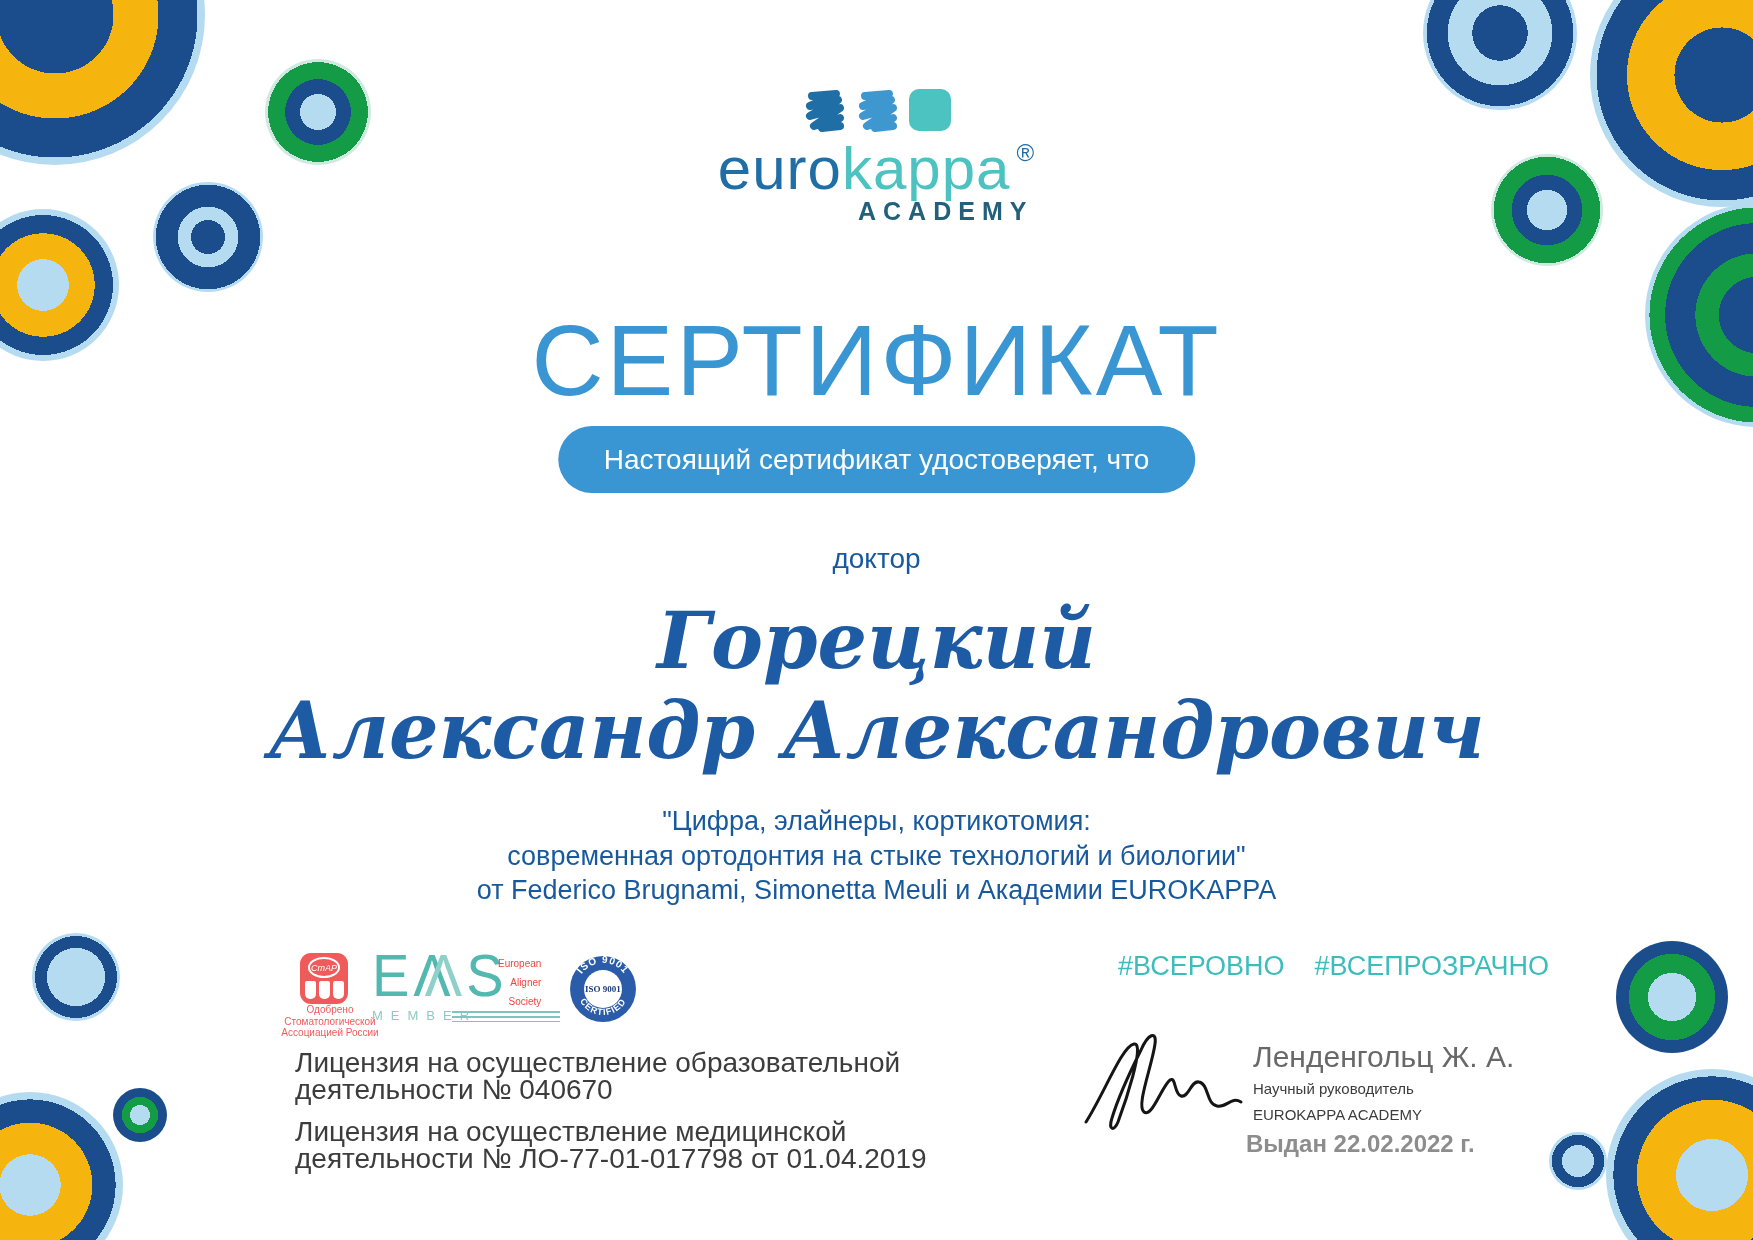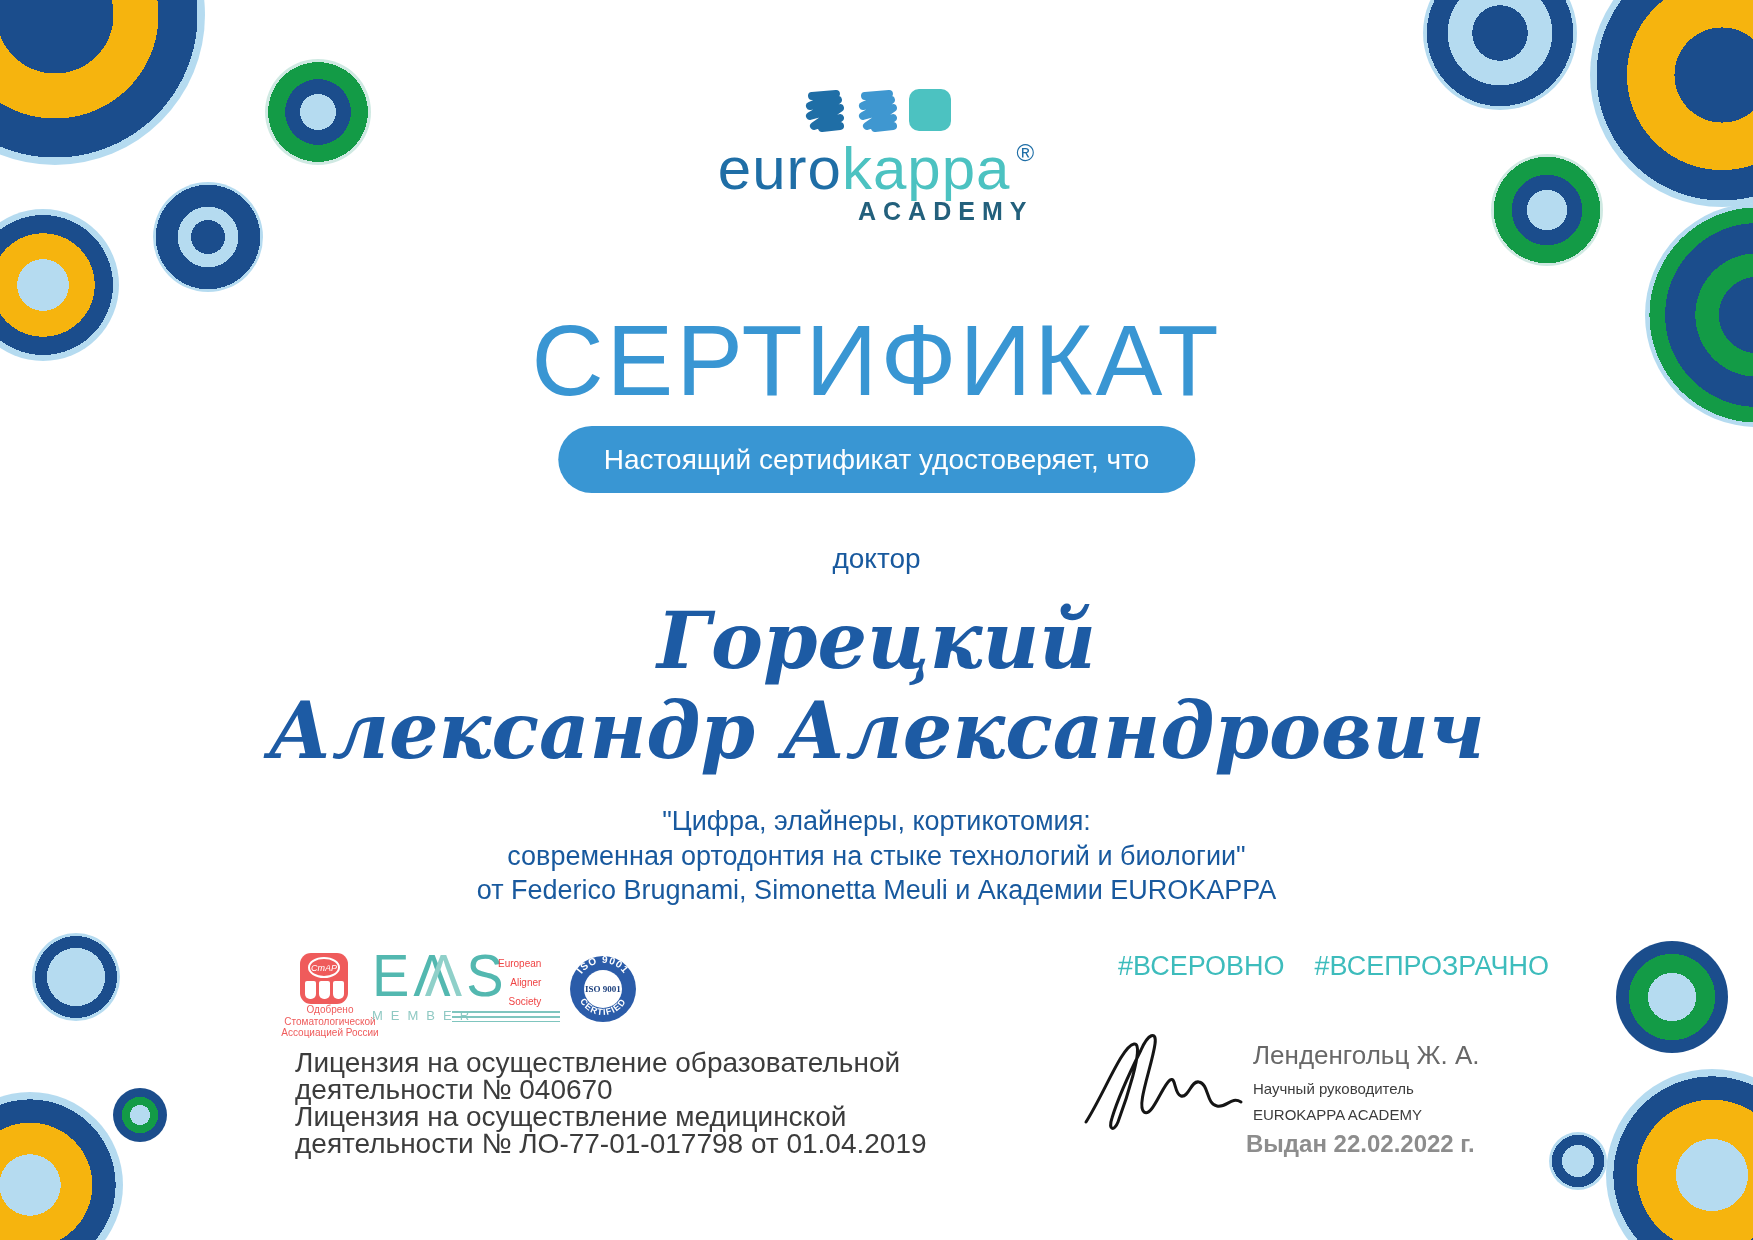--- a/index.html
+++ b/index.html
@@ -59,7 +59,7 @@
   
   .hashtags{left:1082px;top:951px;font-size:27px;color:var(--hashtag_teal);display:flex;gap:30px;white-space:nowrap;margin-left:36px;}
   .sig{left:1078px;top:1018px;}
-  .signer-name{left:1253px;top:1040px;font-size:26px;color:var(--text_gray);}
+  .signer-name{left:1253px;top:1040px;font-size:30px;color:var(--text_gray);}
   .signer-role{left:1253px;top:1076px;font-size:15px;line-height:26px;color:var(--text_dark);}
   .issued{left:1246px;top:1130px;font-size:24px;font-weight:700;color:var(--issued_gray);text-align:right;}
 </style>

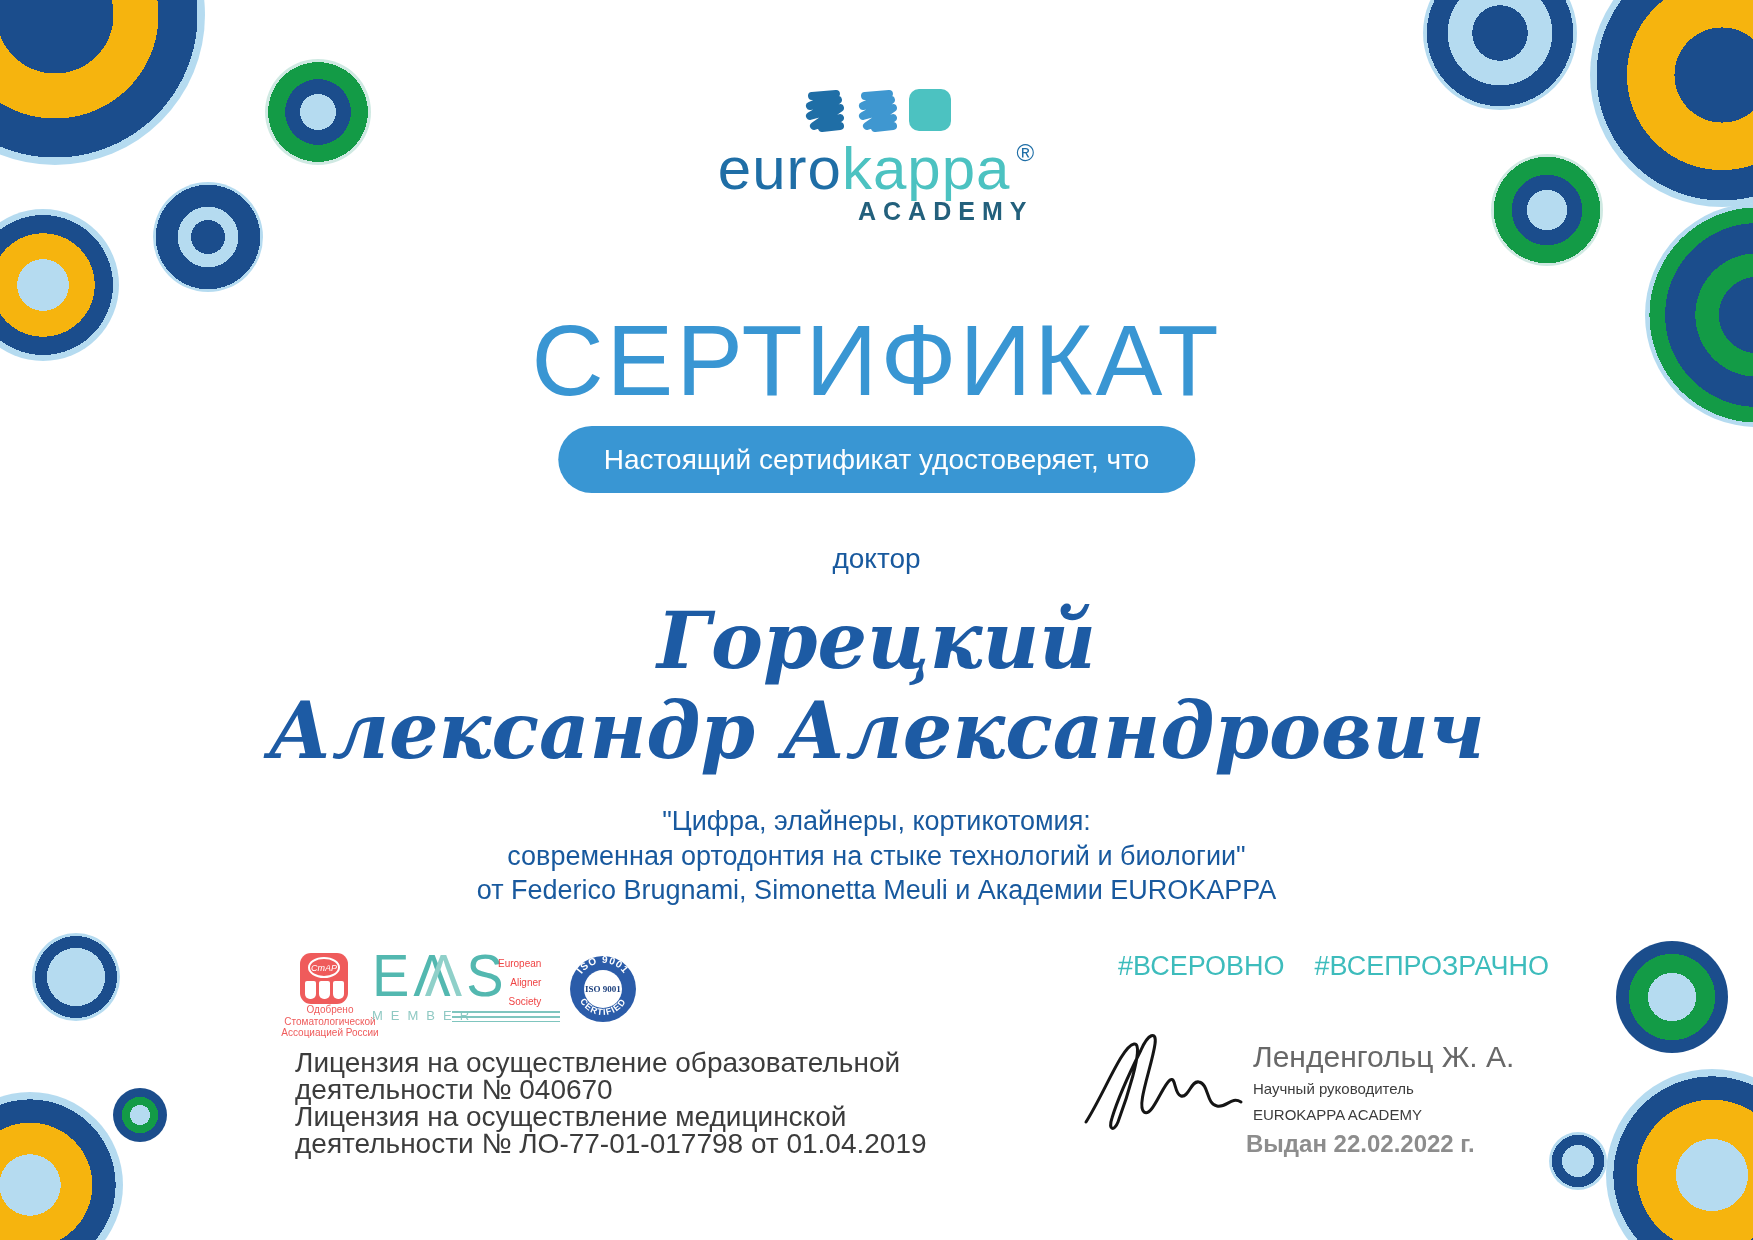--- a/index.html
+++ b/index.html
@@ -54,7 +54,7 @@
   .eas-society{left:498px;top:954px;font-size:10px;line-height:19px;color:#ef4444;text-align:right;}
 
   .license{left:295px;top:1050px;font-size:28px;line-height:26.5px;color:var(--text_dark);}
-  .license .gap{margin-top:1px;}
+  .license .gap{margin-top:16px;}
 
   
   .hashtags{left:1082px;top:951px;font-size:27px;color:var(--hashtag_teal);display:flex;gap:30px;white-space:nowrap;margin-left:36px;}

